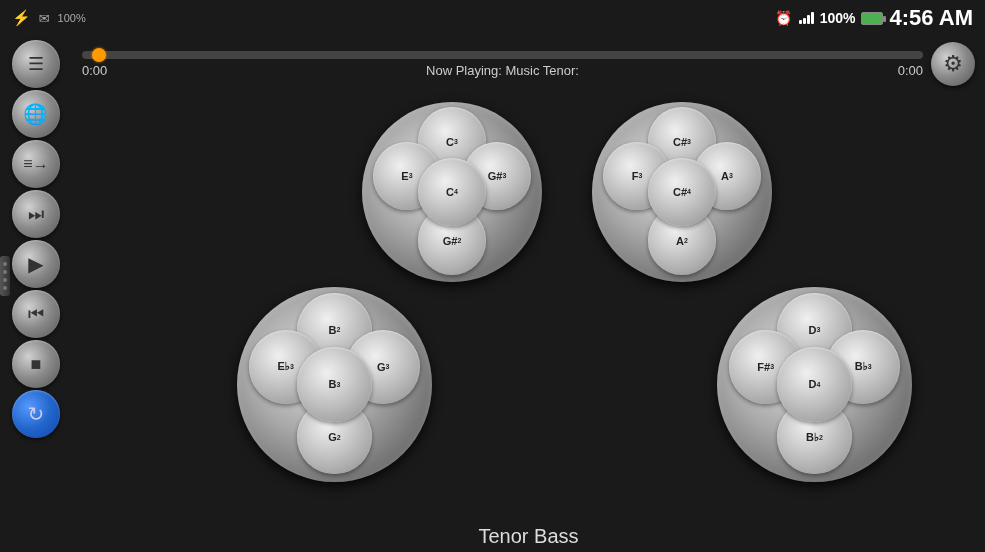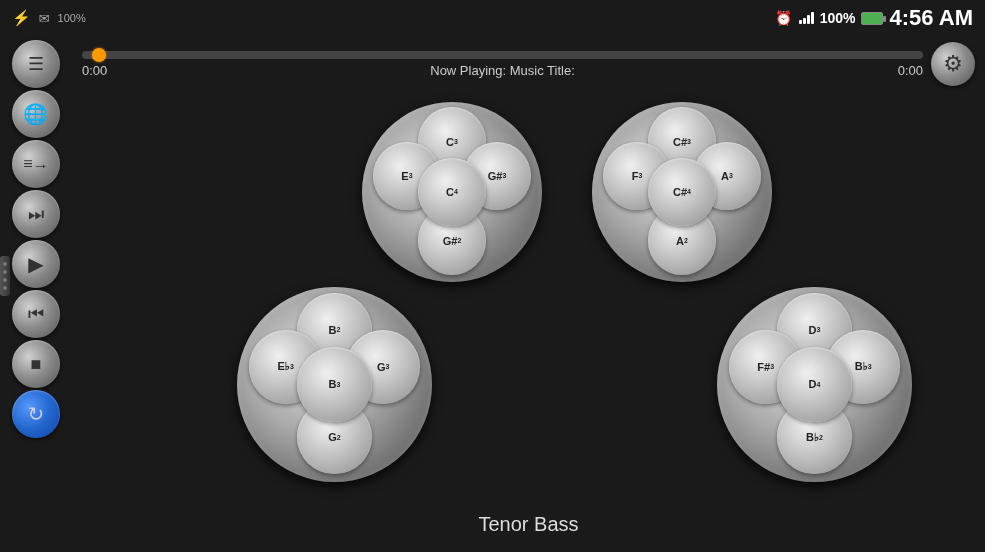--- a/index.html
+++ b/index.html
@@ -356,7 +356,7 @@
         </div>
         <div class="player-info">
           <span>0:00</span>
-          <span>Now Playing:  Music Title:</span>
+          <span>Now Playing:  Music Tenor:</span>
           <span>0:00</span>
         </div>
       </div>

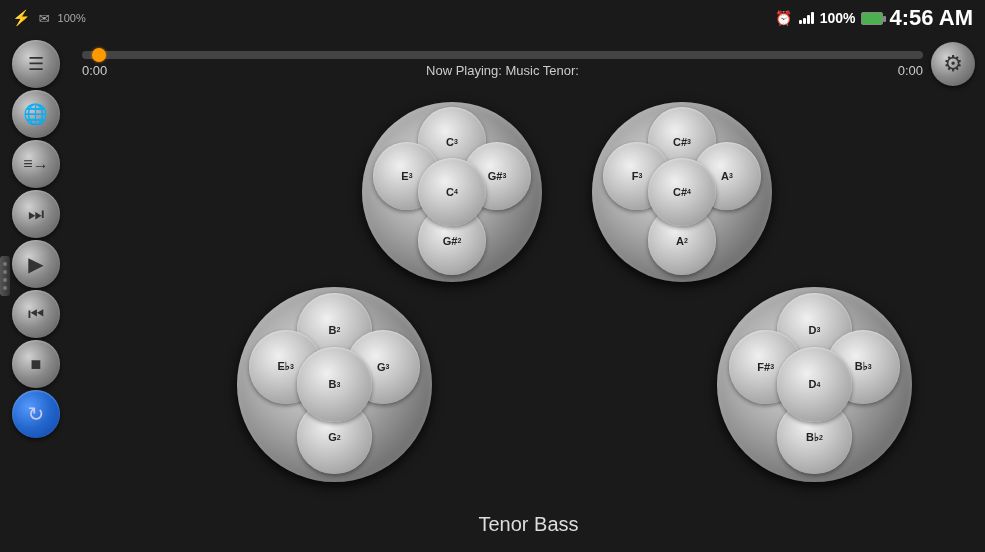--- a/index.html
+++ b/index.html
@@ -202,7 +202,7 @@
       text-align: center;
       color: #ddd;
       font-size: 20px;
-      padding: 6px 0 16px;
+      padding: 6px 0 4px;
     }
 
     

